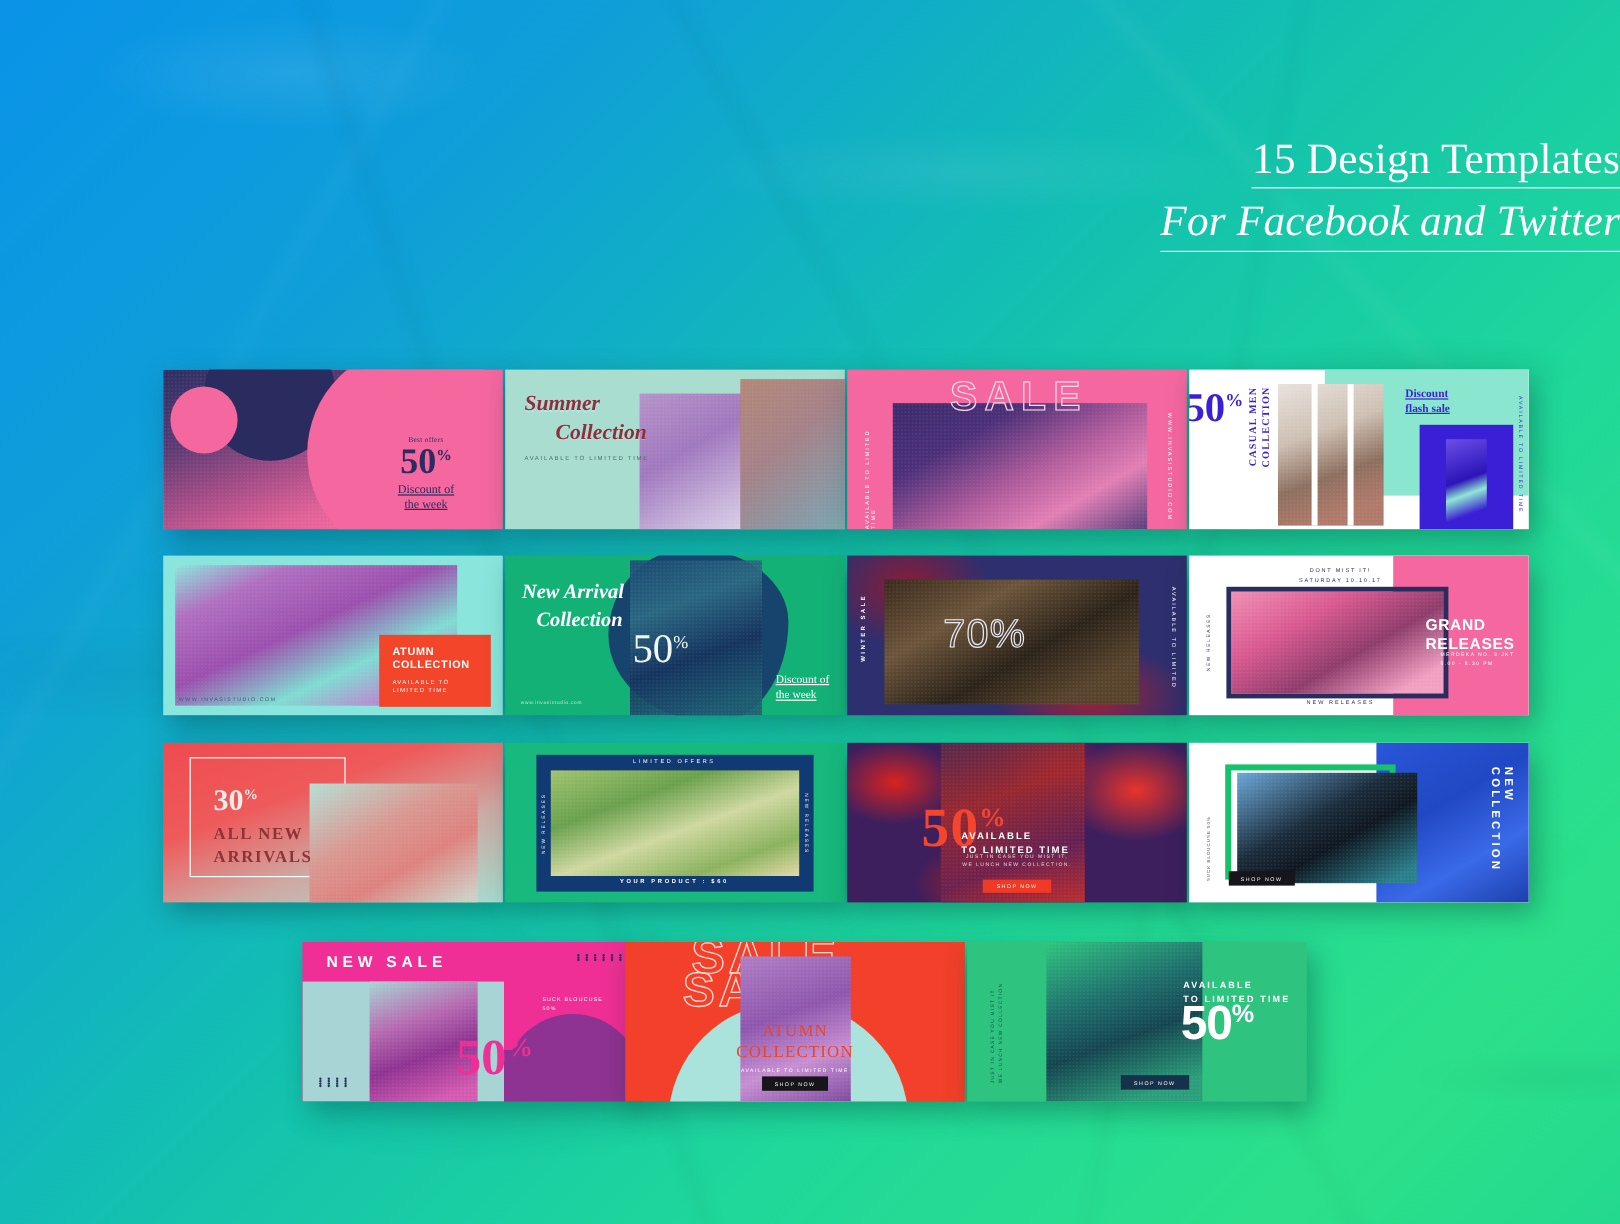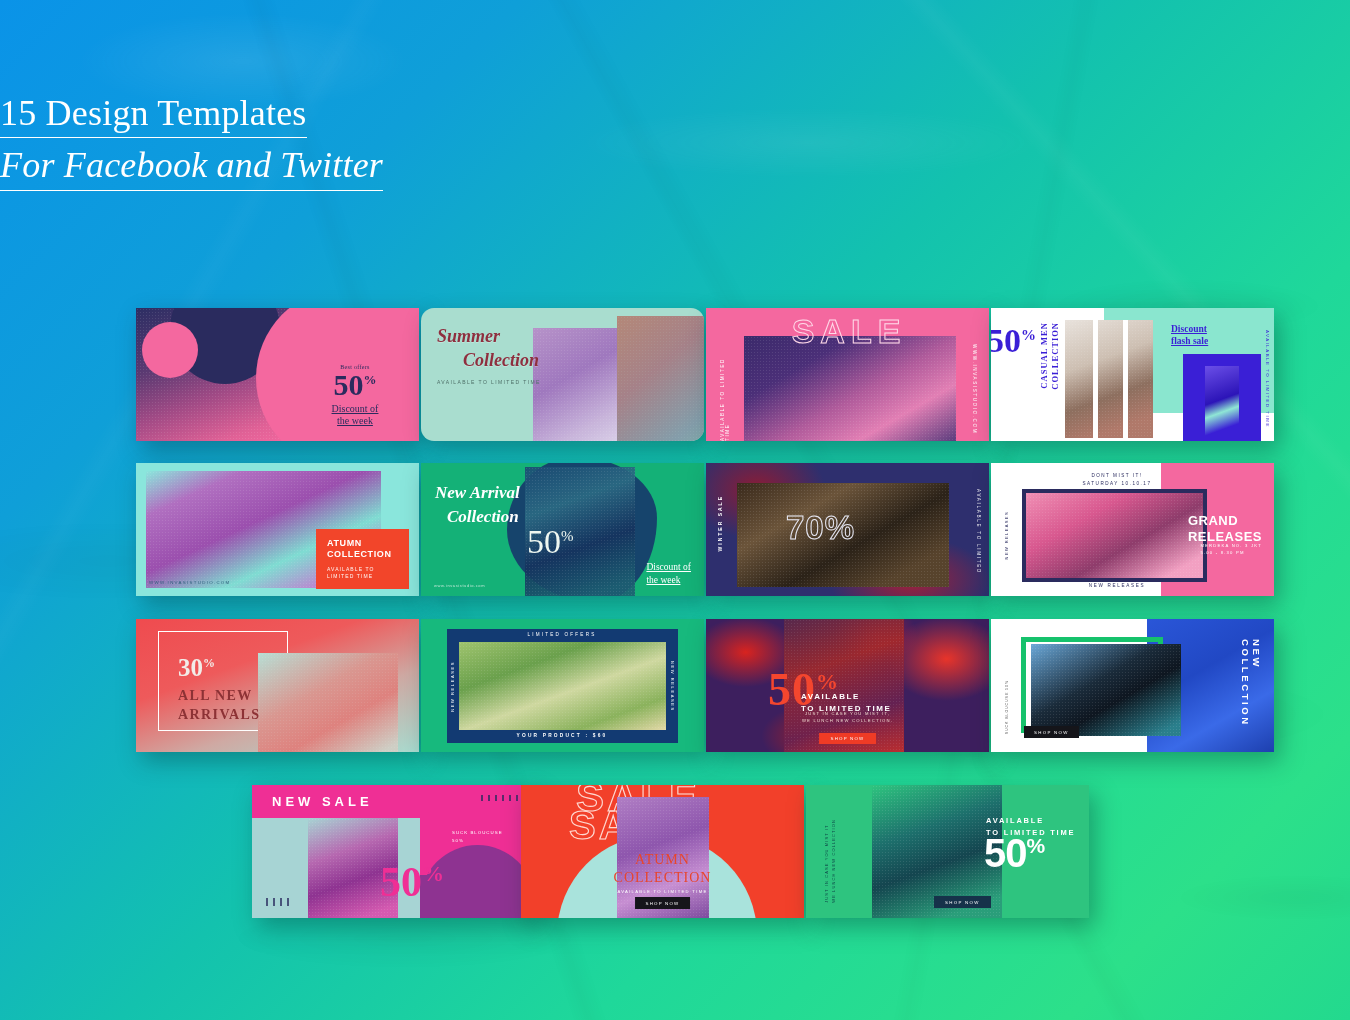--- a/index.html
+++ b/index.html
@@ -34,8 +34,8 @@
 
   
   #heading {
-    position:absolute; top:92px; left:0; width:100%;
-    text-align:left; color:#fff;
+    position:absolute; top:111px; left:0; width:100%;
+    text-align:right; color:#fff;
     font-family:"Liberation Serif", serif;
     line-height:1.18;
   }

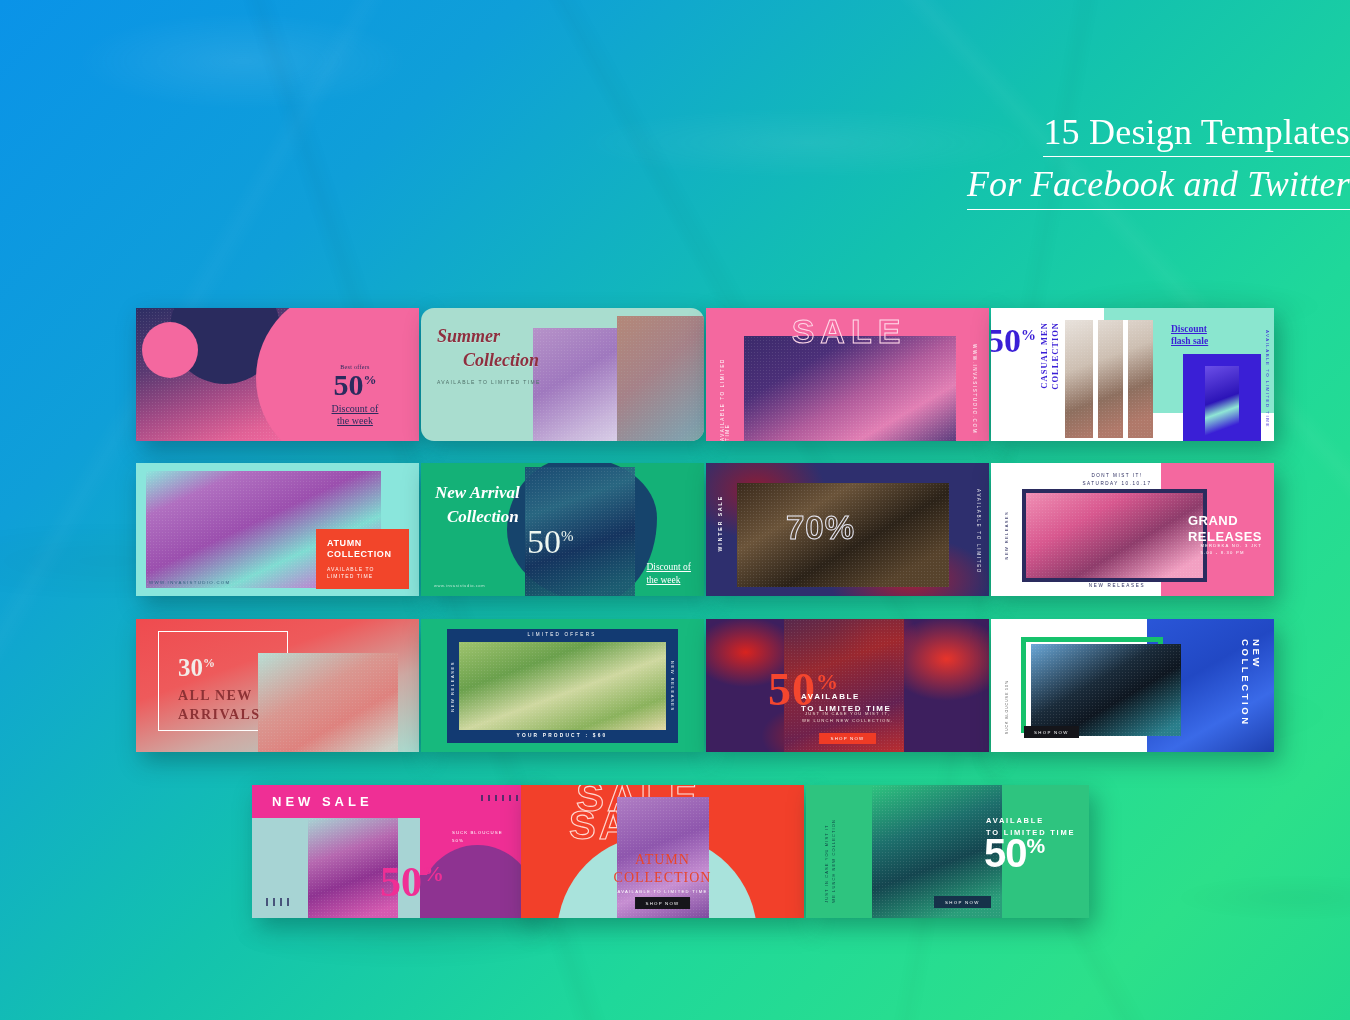--- a/index.html
+++ b/index.html
@@ -77,7 +77,7 @@
   #card1 .t3 { font-family:"Liberation Serif",serif; font-size:10px; line-height:1.2; text-decoration:underline; margin-top:3px;}
 
   
-  #card2 { background:#a9ddcf;border-radius:13px; }
+  #card2 { background:#a9ddcf; }
   #card2 .imgA { left:112px; top:20px; width:105px; height:113px;
      background:linear-gradient(150deg,#b88cc9 0%,#9f6fbd 40%,#cbb0dc 75%,#e3d6ee 100%); opacity:.92;}
   #card2 .imgB { left:196px; top:8px; width:195px; height:125px;

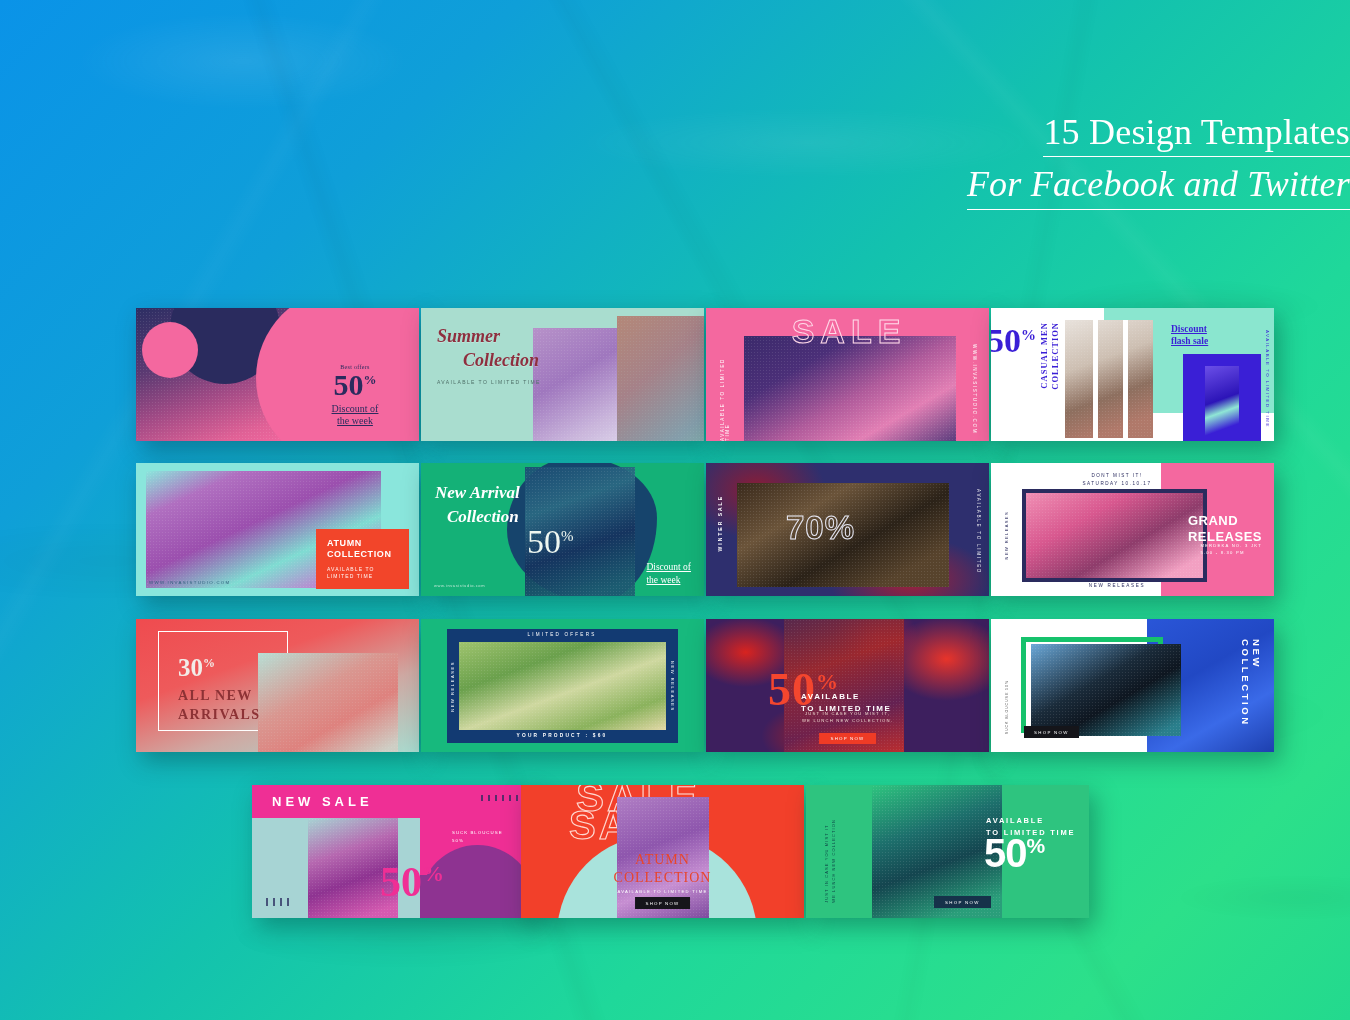--- a/index.html
+++ b/index.html
@@ -151,7 +151,7 @@
                 radial-gradient(ellipse 130px 70px at 72% 88%, #a32038 0%, transparent 62%);}
   #card7 .img { left:31px; top:20px; width:212px; height:104px;
      background:linear-gradient(150deg,#3a2a1c 0%,#6b543a 30%,#2b2218 58%,#57432c 82%);}
-  #card7 .sev { position:absolute; left:80px; top:48px; font-weight:700; font-size:33px; letter-spacing:1px;
+  #card7 .sev { position:absolute; left:80px; top:48px; font-weight:400; font-size:33px; letter-spacing:1px;
      color:transparent; -webkit-text-stroke:1px #e8e9f5; z-index:6; line-height:1;}
   #card7 .vl { position:absolute; left:11px; top:32px; font-size:5px; letter-spacing:2px; color:#fff; font-weight:700;}
   #card7 .vr { position:absolute; right:8px; top:26px; font-size:4.6px; letter-spacing:1.7px; color:#fff;}

